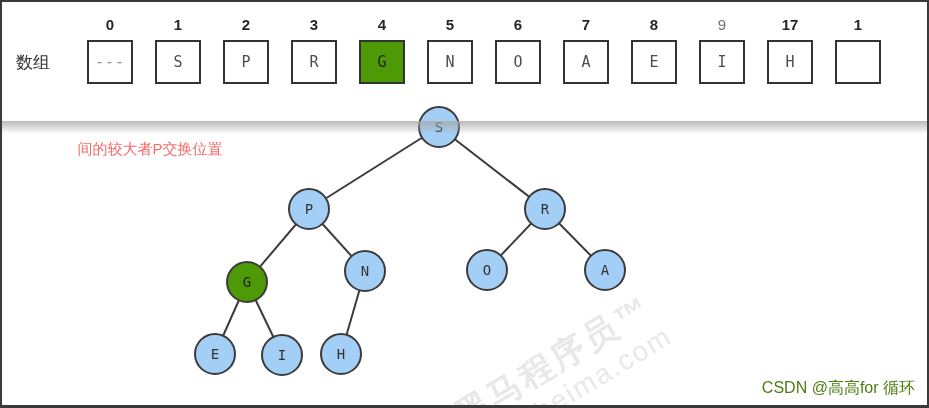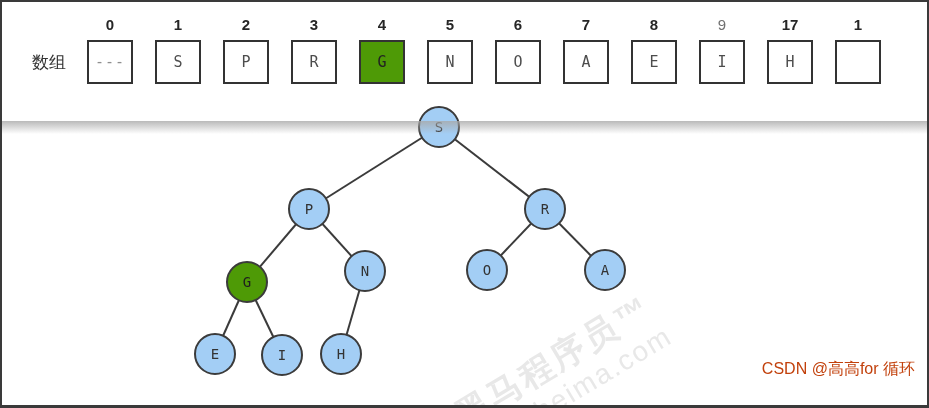--- a/index.html
+++ b/index.html
@@ -8,7 +8,7 @@
     border:2px solid #3a3a3a;border-bottom-width:3px;background:#fff;overflow:hidden;
     font-family:"Liberation Sans","DejaVu Sans",sans-serif;
   }
-  .array-label{position:absolute;left:30px;top:49px;font-size:17px;color:#333;z-index:4;}
+  .array-label{position:absolute;left:14px;top:49px;font-size:17px;color:#333;z-index:4;}
   .cells{position:absolute;left:85px;top:12px;display:flex;gap:22px;z-index:4;}
   .cell-group{width:46px;display:flex;flex-direction:column;align-items:center;}
   .idx{height:22px;line-height:22px;font-size:15px;font-weight:700;color:#262626;margin-bottom:4px;}

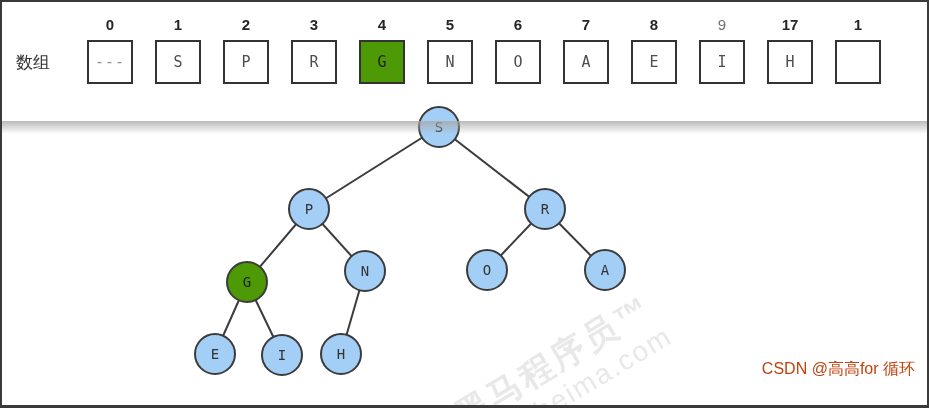--- a/index.html
+++ b/index.html
@@ -97,6 +97,7 @@
   <div class="divider"></div>
 
   <div class="annotation" id="annotation" style="color: rgb(245, 108, 108);">
+    <div>间的较大者P交换位置</div>
   </div>
 
   <svg id="tree-svg" width="929" height="408" viewBox="0 0 929 408">

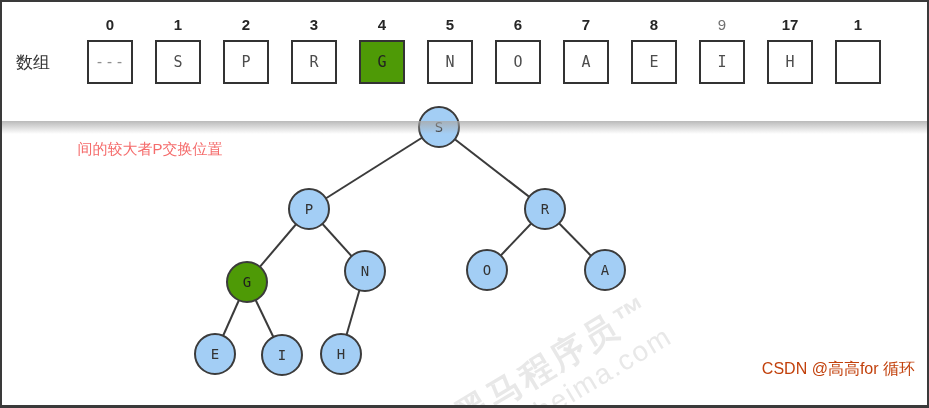--- a/index.html
+++ b/index.html
@@ -33,7 +33,7 @@
   }
   .wm-line1{font-size:34px;font-weight:700;letter-spacing:3px;line-height:42px;}
   .wm-line2{font-size:28px;margin-left:52px;letter-spacing:2px;line-height:32px;}
-  .wm-csdn{position:absolute;right:12px;bottom:25px;font-size:16px;color:#c2410c;z-index:5;}
+  .wm-csdn{position:absolute;right:12px;bottom:6px;font-size:16px;color:#4d7c0f;z-index:5;}
 </style>
 </head>
 <body>

